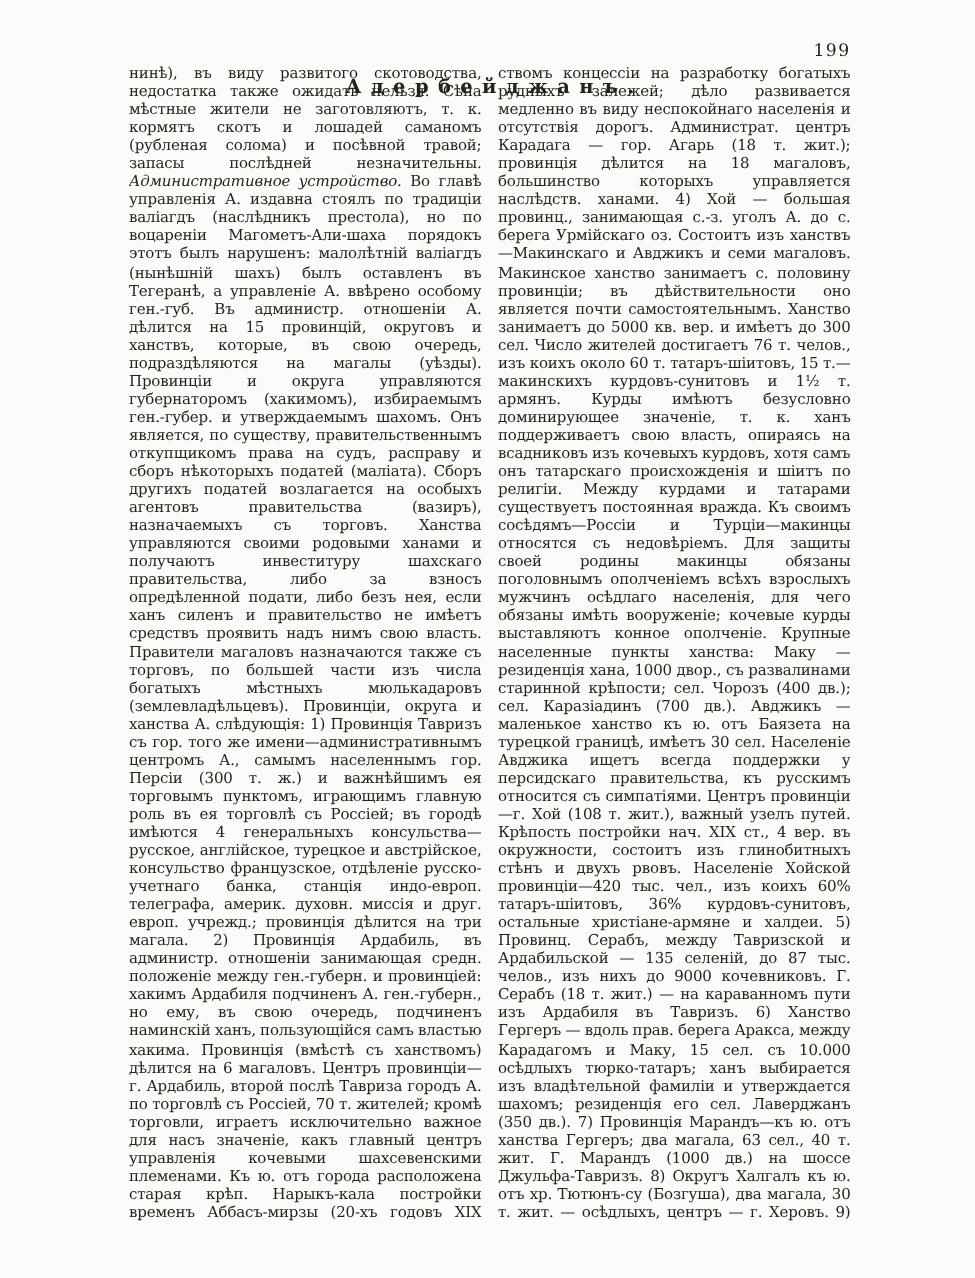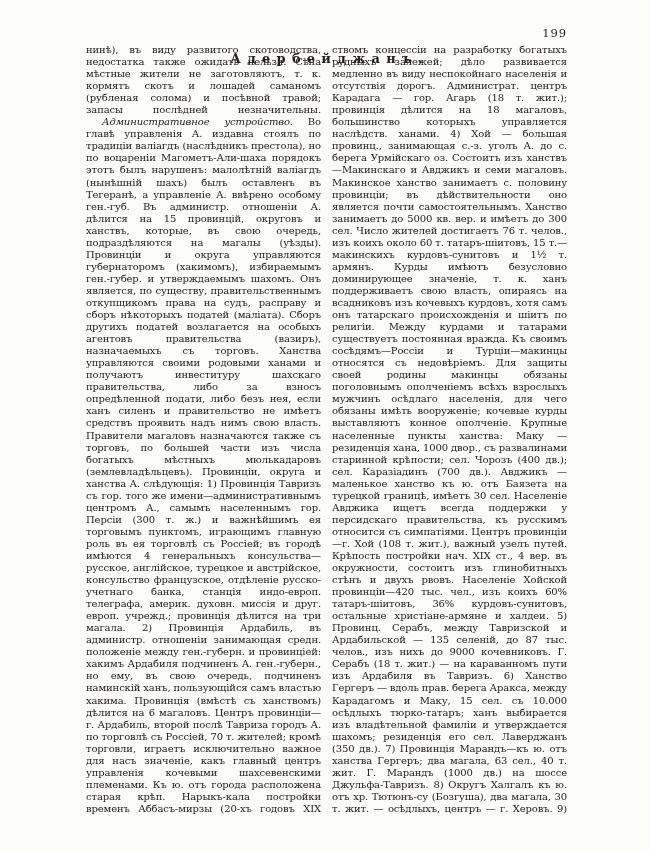--- a/index.html
+++ b/index.html
@@ -59,7 +59,6 @@
     hyphens:none;
   }
   .text-column em{
-    margin-left:16px;
   }
 </style>
 </head>

